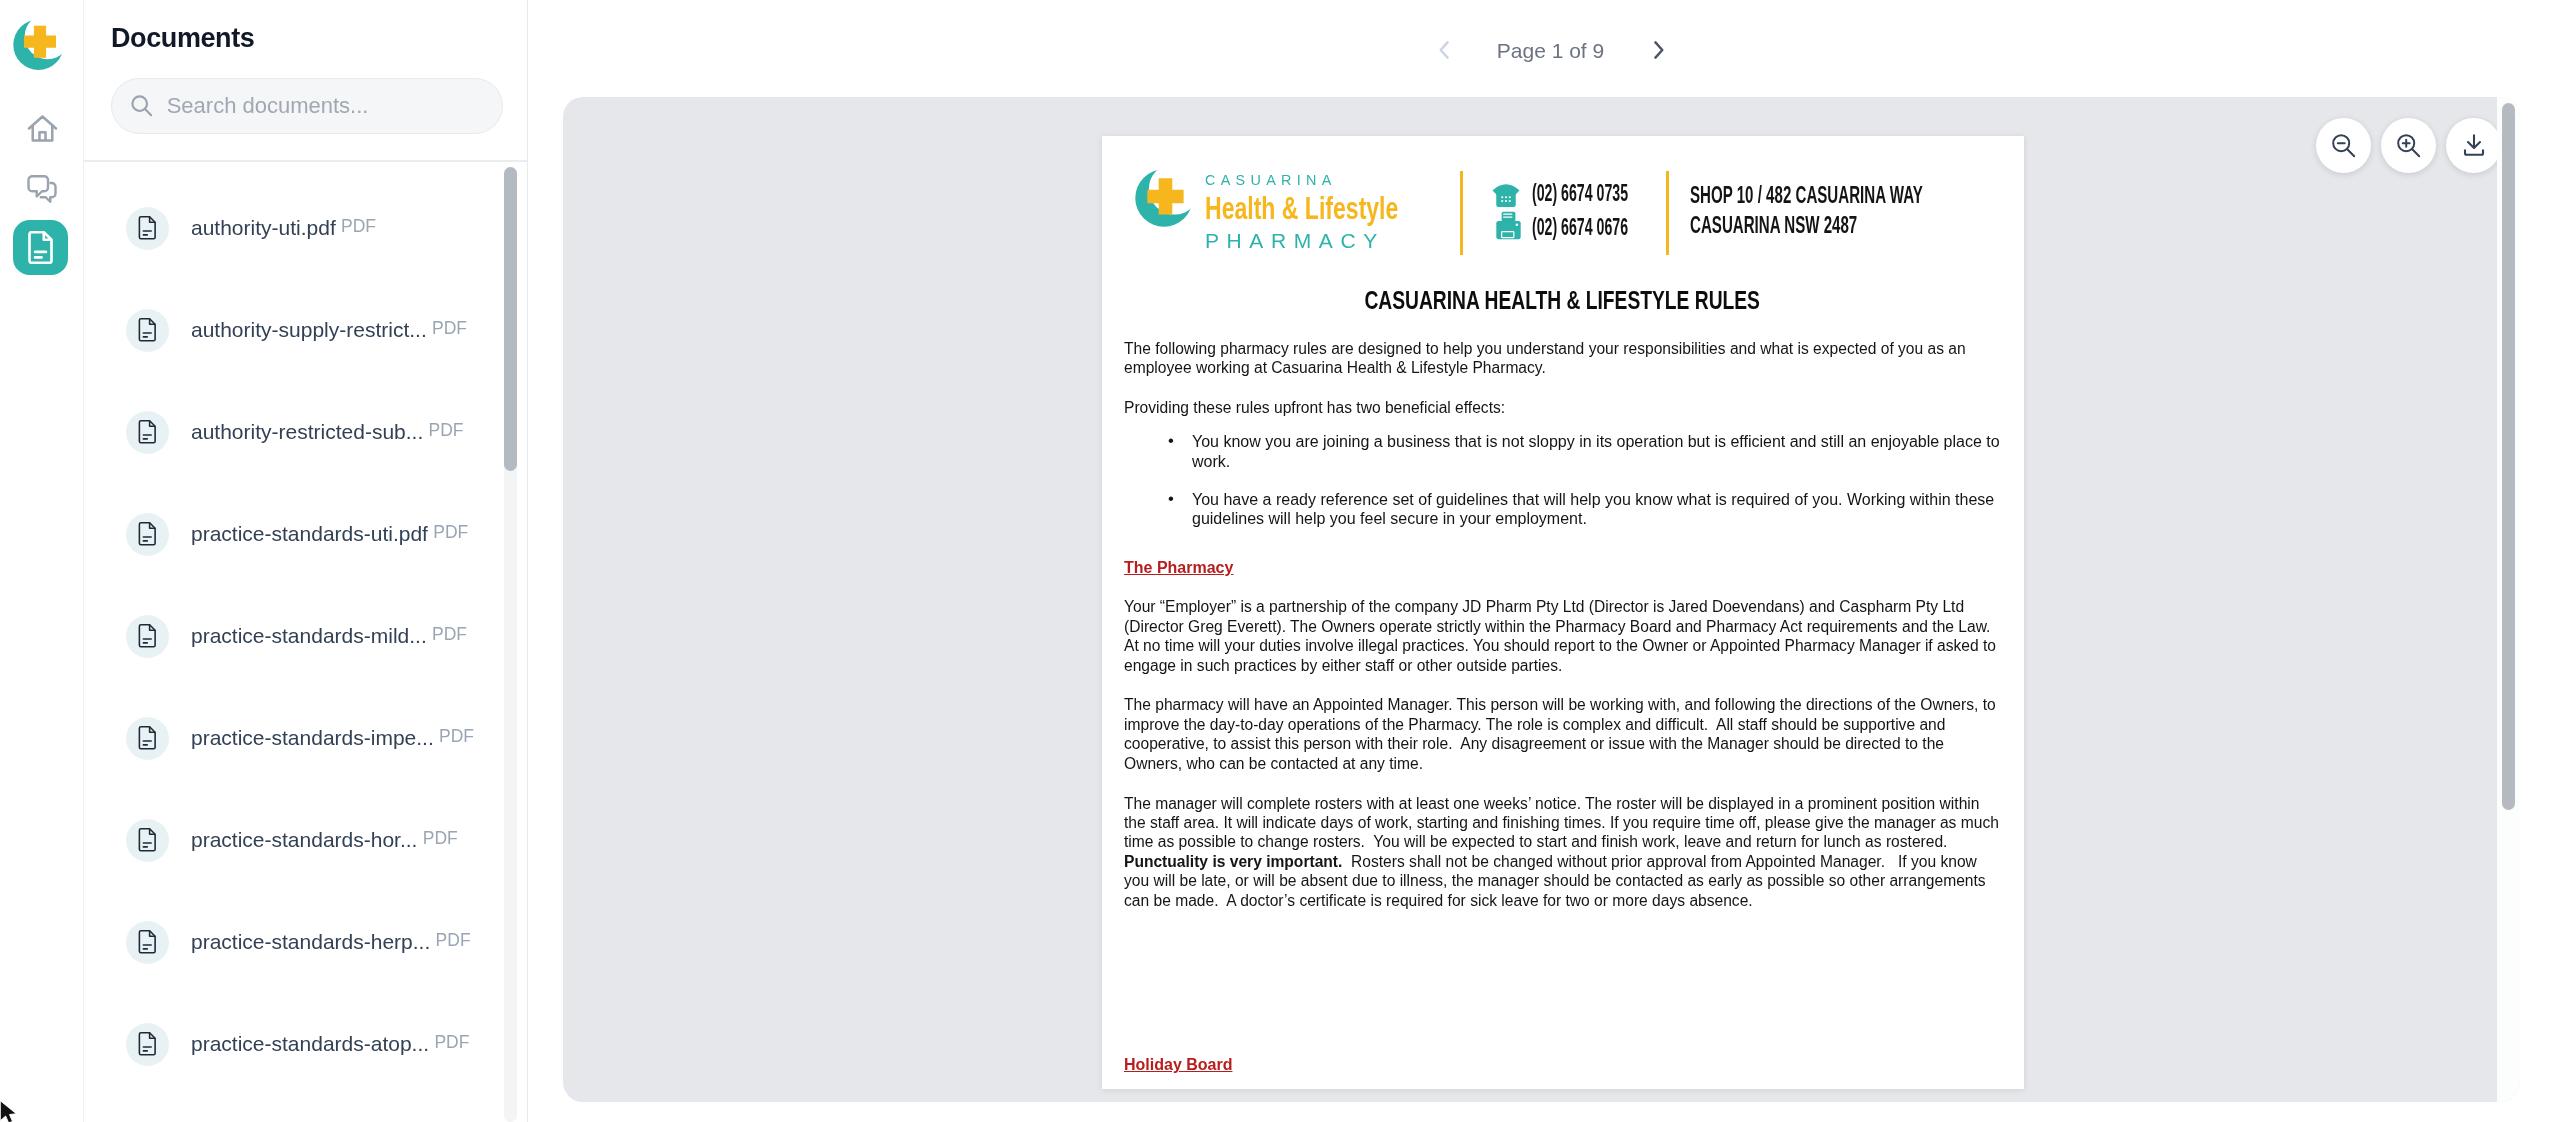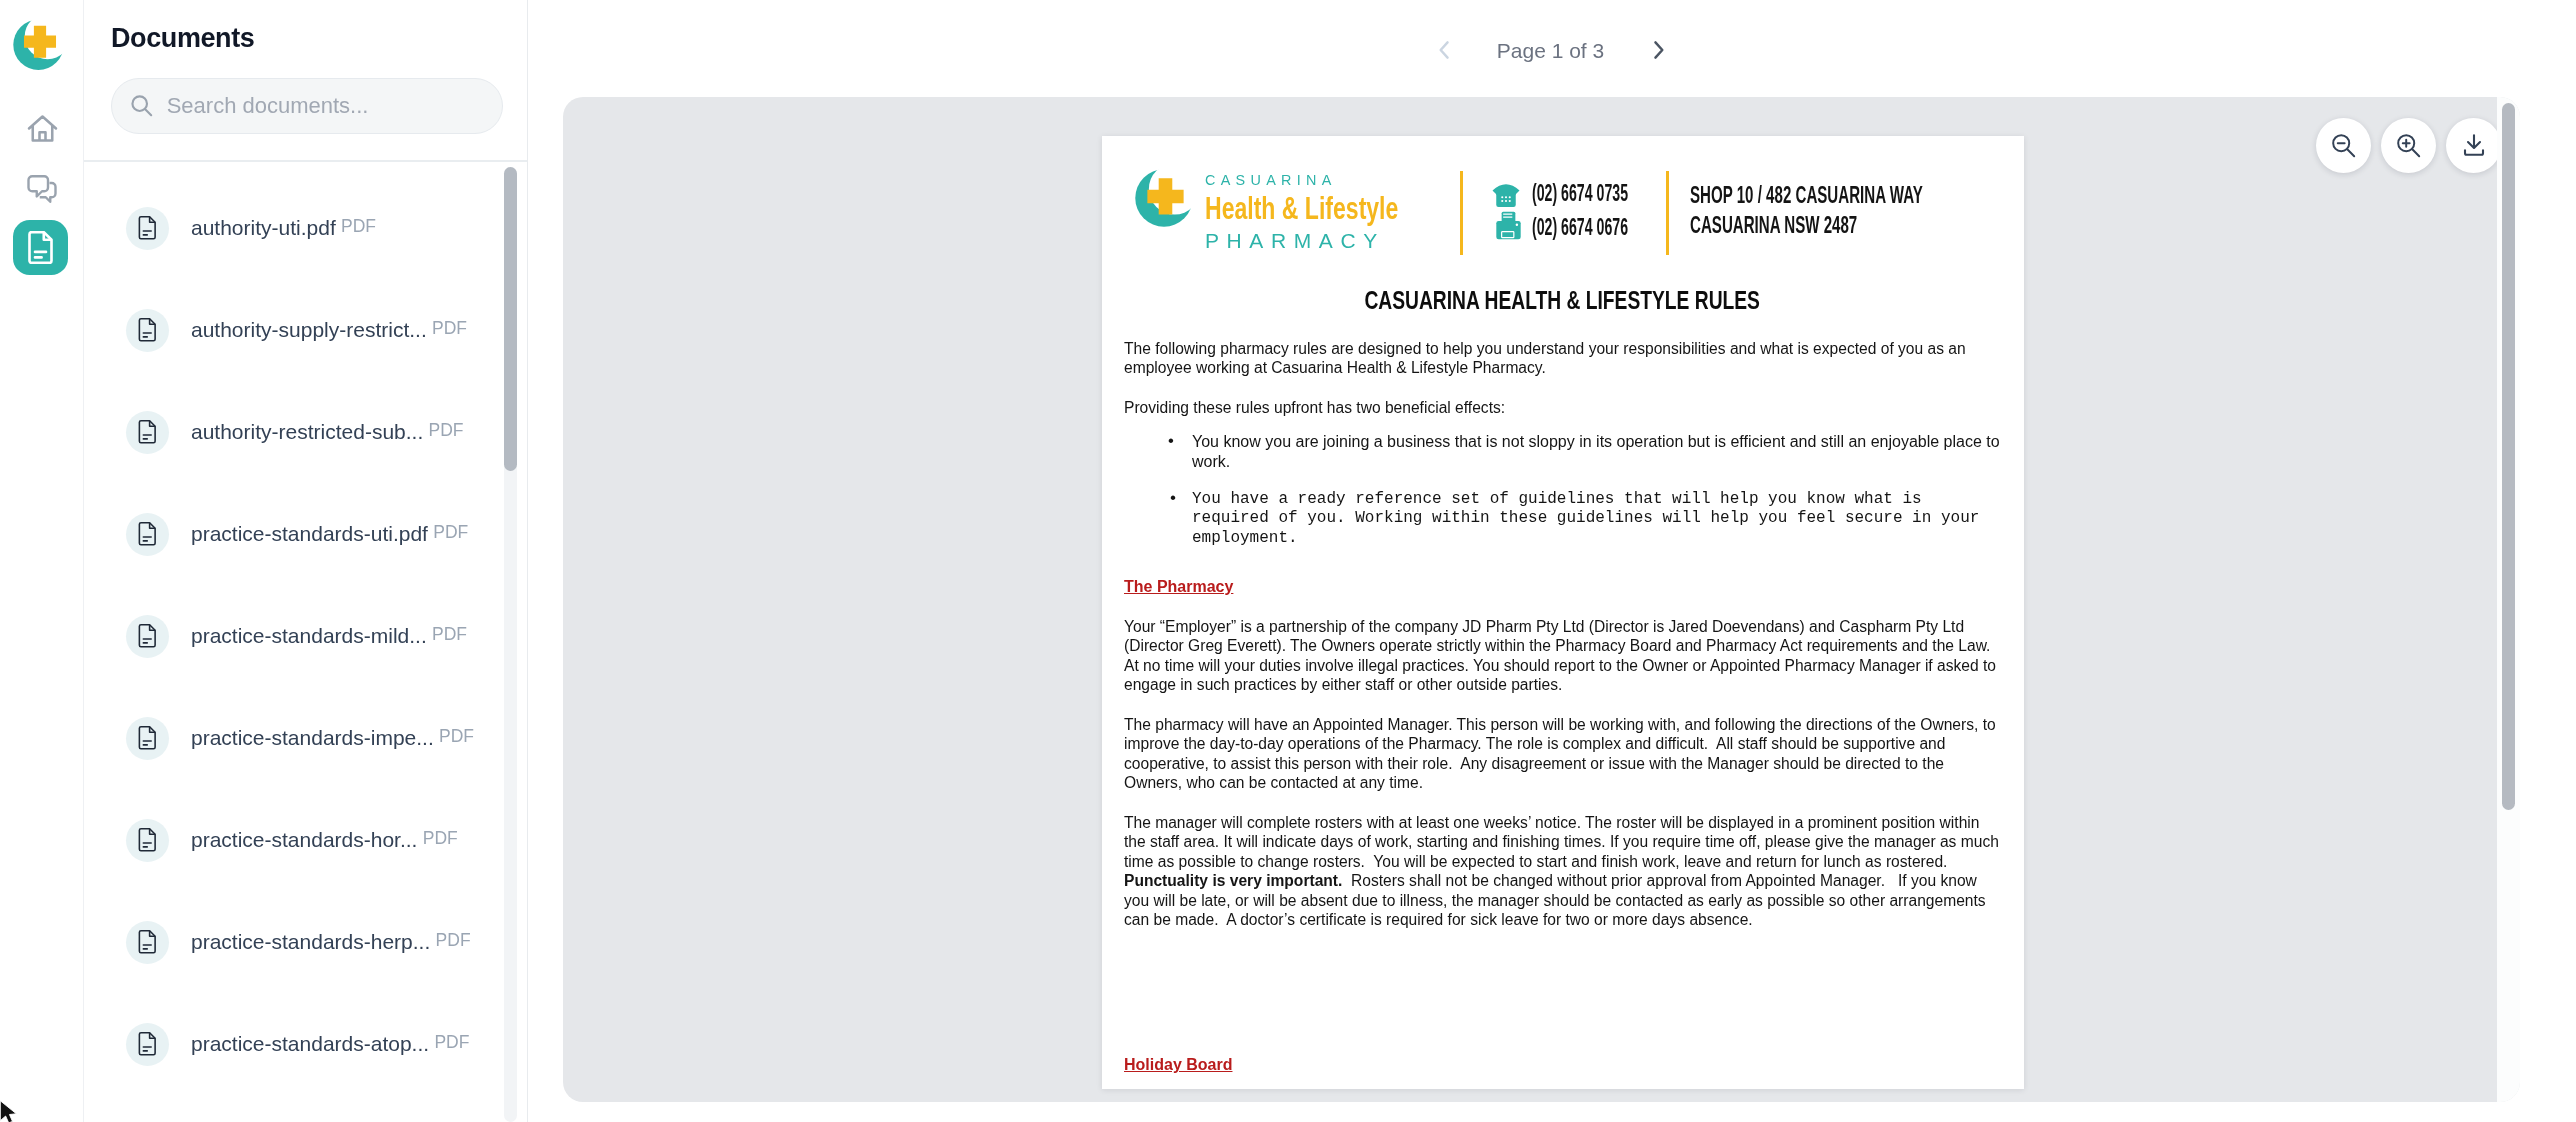--- a/index.html
+++ b/index.html
@@ -279,7 +279,7 @@
     <path d="M19 7 L10 17 L19 27" fill="none" stroke="currentColor" stroke-width="3.2" stroke-linecap="round" stroke-linejoin="round"></path>
   </svg>
 </button>
-<div class="pg-label">Page 1 of 3</div>
+<div class="pg-label">Page 1 of 9</div>
 <button class="pg-next">
   <svg width="23" height="26" viewBox="0 0 30 34">
     <path d="M11 7 L20 17 L11 27" fill="none" stroke="currentColor" stroke-width="3.2" stroke-linecap="round" stroke-linejoin="round"></path>

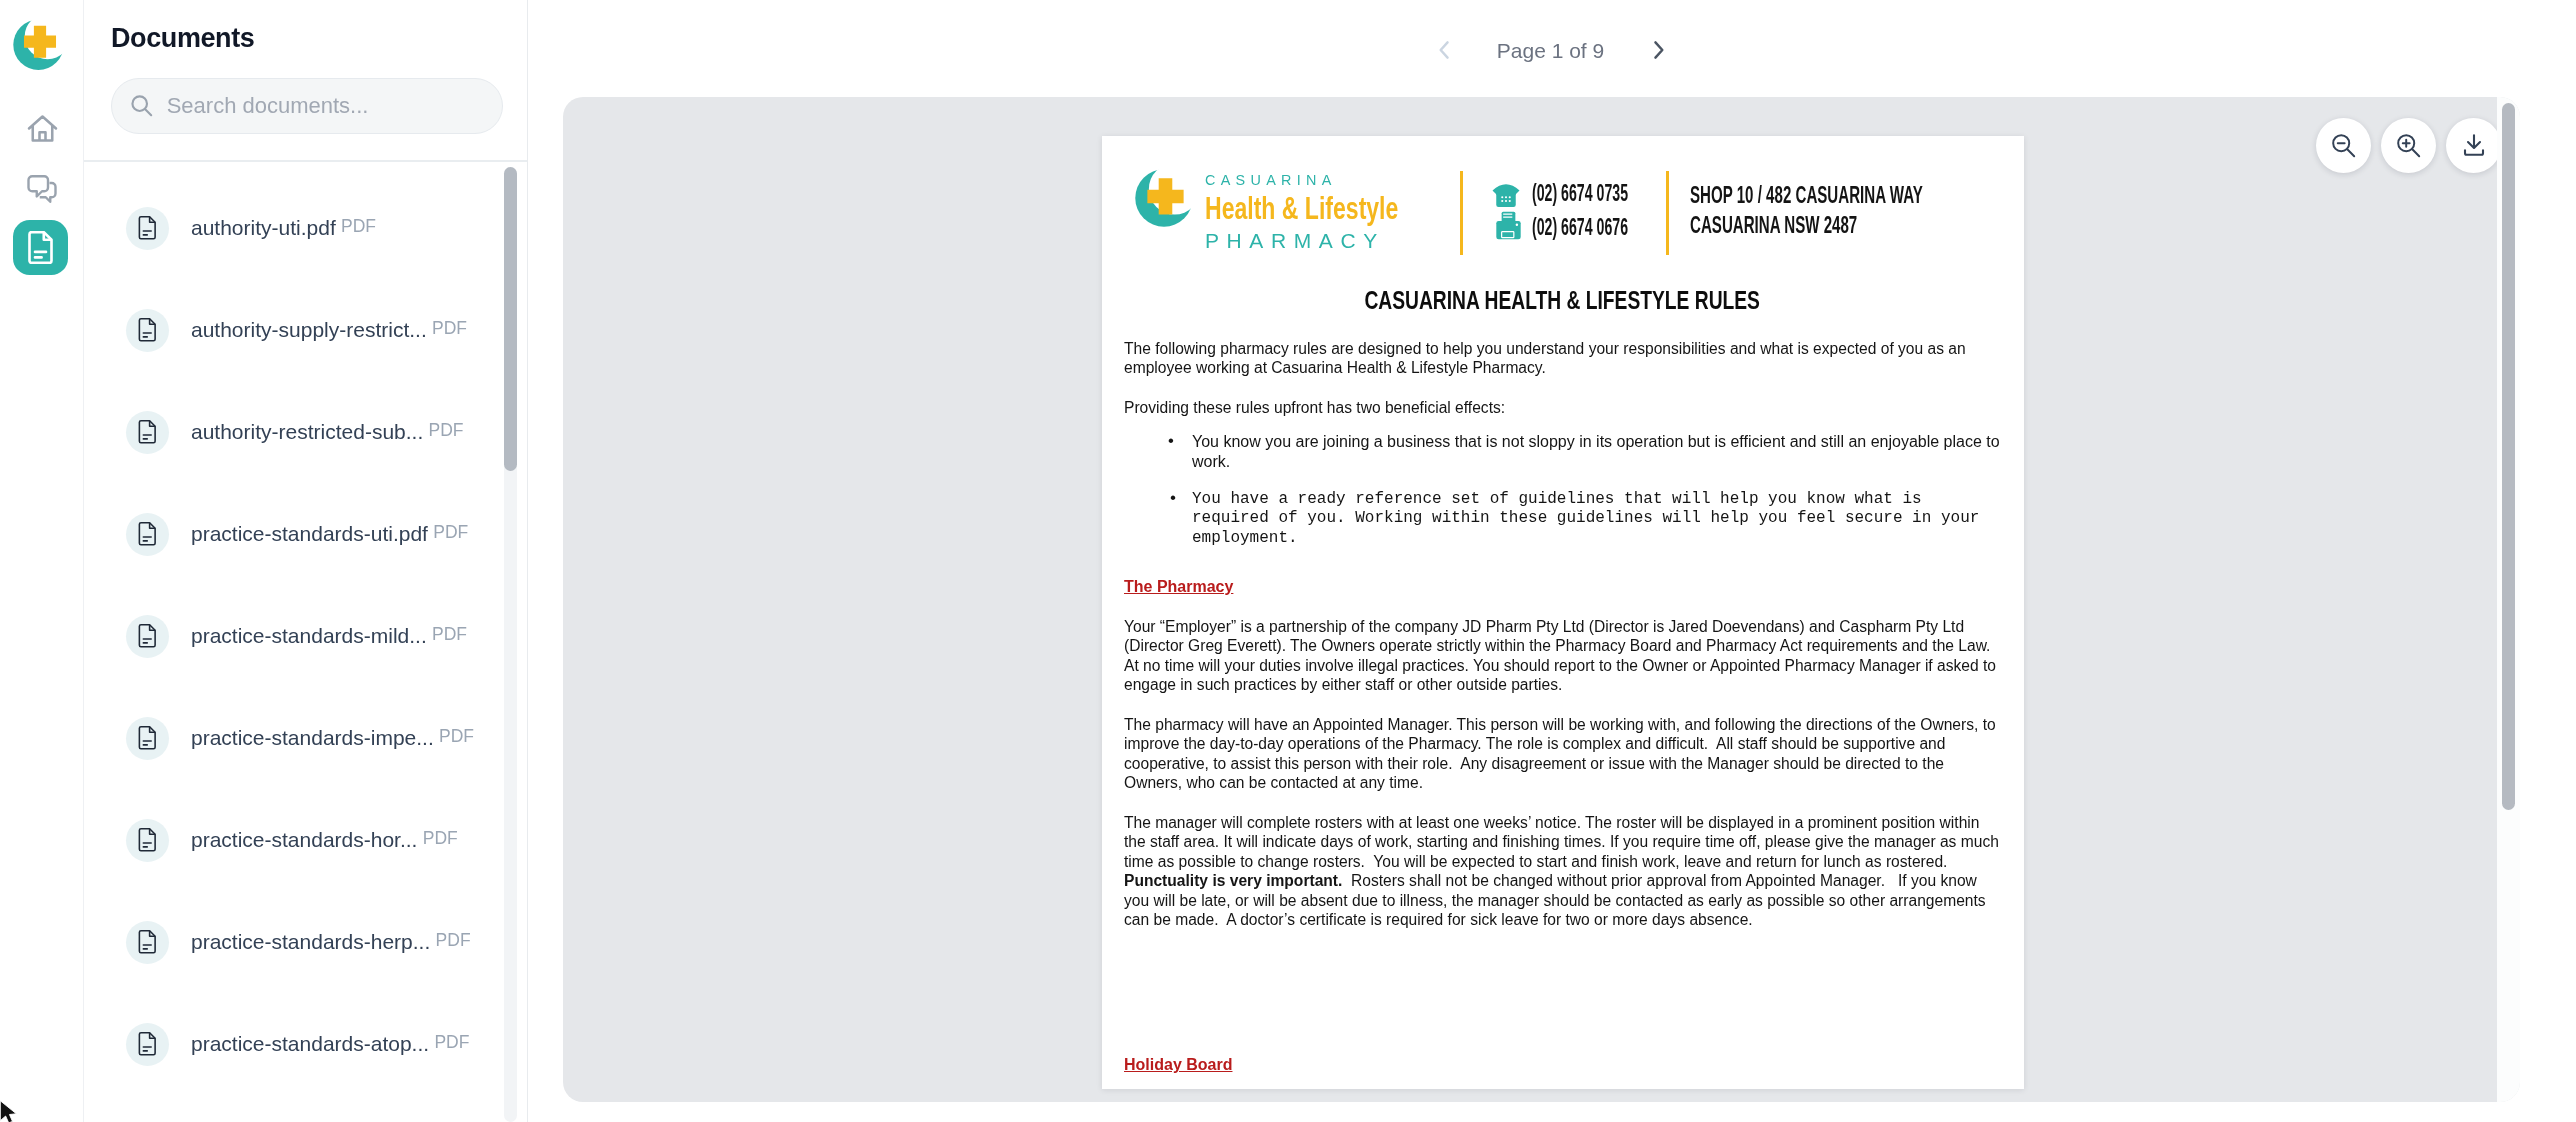--- a/index.html
+++ b/index.html
@@ -82,7 +82,7 @@
   .pdf-p2 { margin-top:20px; }
   .pdf-body ul { margin-top:15px; list-style:none; }
   .pdf-body li { font-size:16px; line-height:19.4px; padding-left:68px; position:relative; }
-  .pdf-body li + li { margin-top:19px;font-family:Liberation Mono, monospace; }
+  .pdf-body li + li { margin-top:19px; }
   .pdf-body li::before { content:"\2022"; position:absolute; left:44px; top:-0.8px; font-size:16.7px; }
   .pdf-h { display:inline-block; font-size:16px; font-weight:700; text-decoration:underline;
            color:#b91c1c; }

